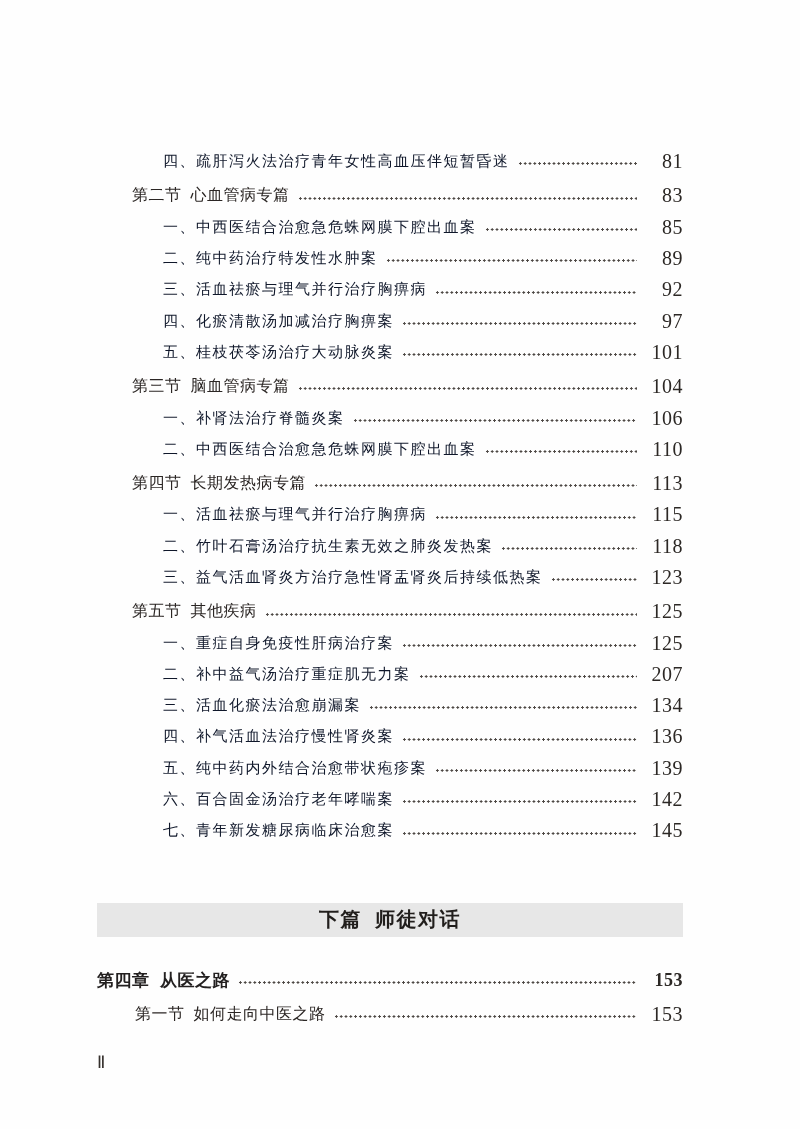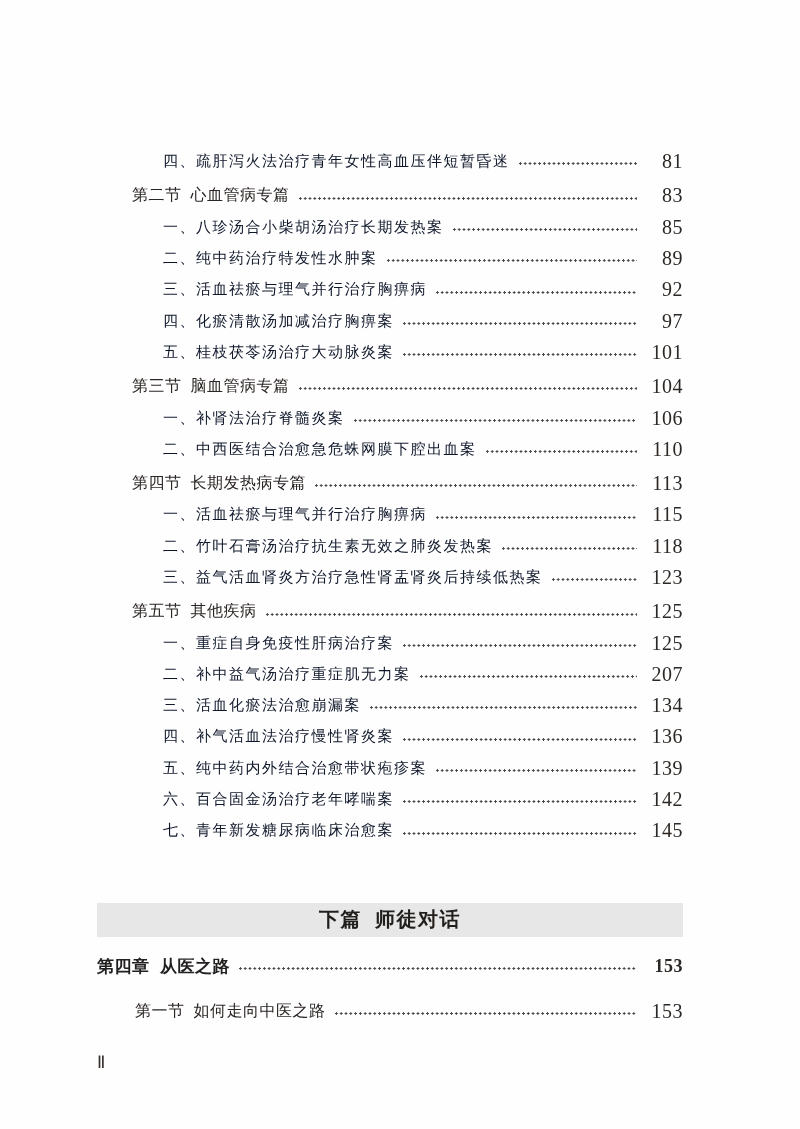--- a/index.html
+++ b/index.html
@@ -108,7 +108,7 @@
       <span class="p">83</span>
     </div>
     <div class="toc-row item">
-      <span class="t">一、八珍汤合小柴胡汤治疗长期发热案</span>
+      <span class="t">一、中西医结合治愈急危蛛网膜下腔出血案</span>
       <span class="leader"></span>
       <span class="p">85</span>
     </div>

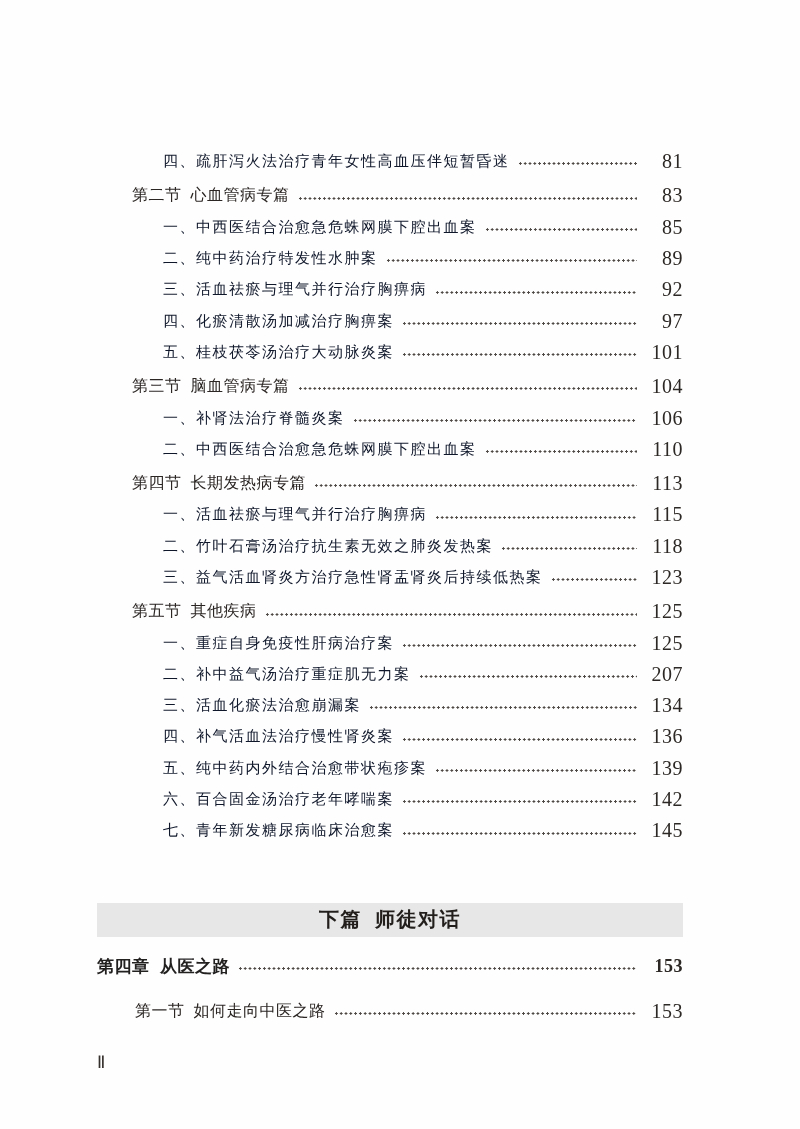--- a/index.html
+++ b/index.html
@@ -67,7 +67,7 @@
     color: #211e1c;
     white-space: pre;
   }
-  .chapter { margin-top: 14px; }
+  .chapter { margin-top: 28px; }
   .chapter .t {
     padding-left: 0;
     font-family: "Liberation Sans", sans-serif;

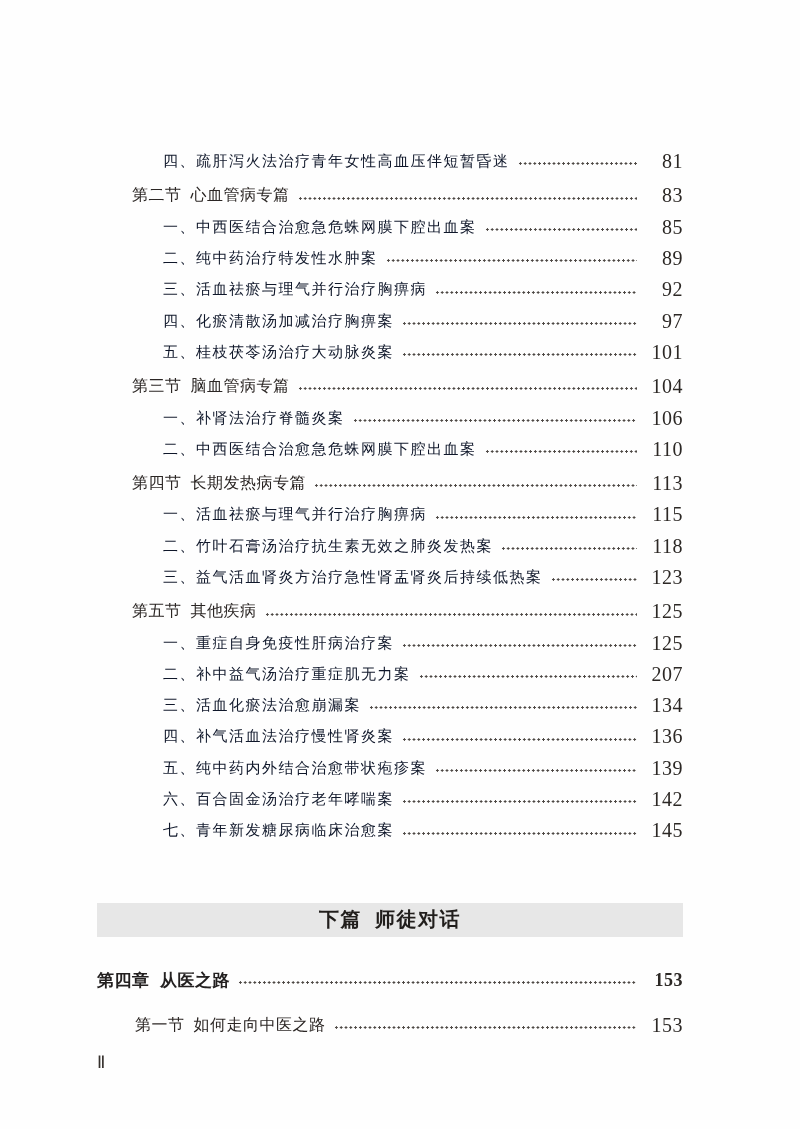--- a/index.html
+++ b/index.html
@@ -77,7 +77,7 @@
     color: #232020;
   }
   .chapter .p { font-weight: bold; font-size: 18px; }
-  .section2 { margin-top: 14px; justify-content: flex-end; }
+  .section2 { margin-top: 3px; justify-content: flex-end; }
   .section2 .t {
     padding-left: 38px;
     font-size: 16px;

